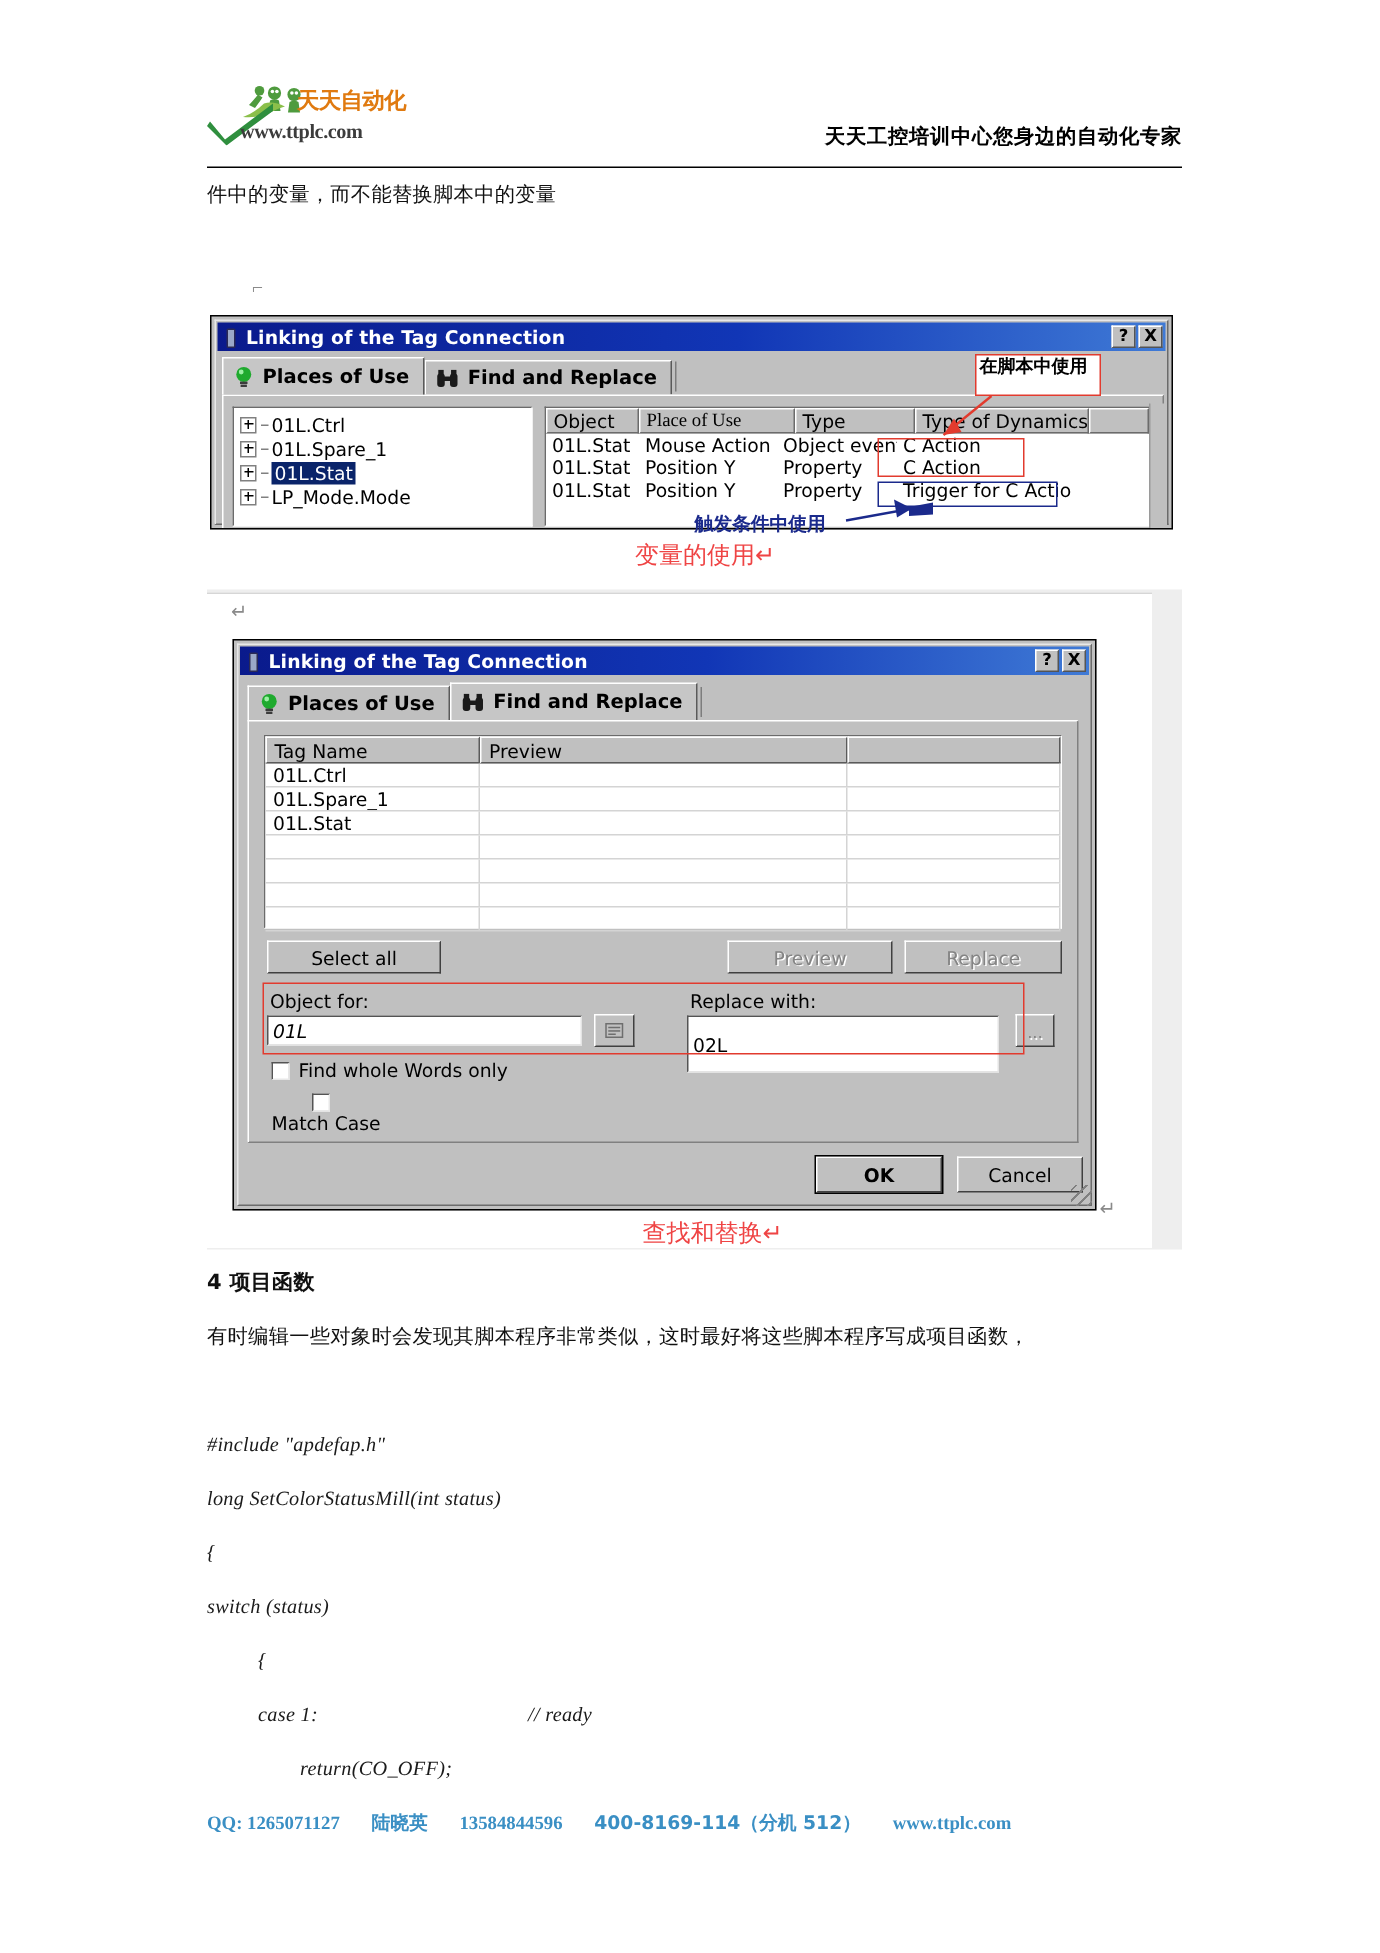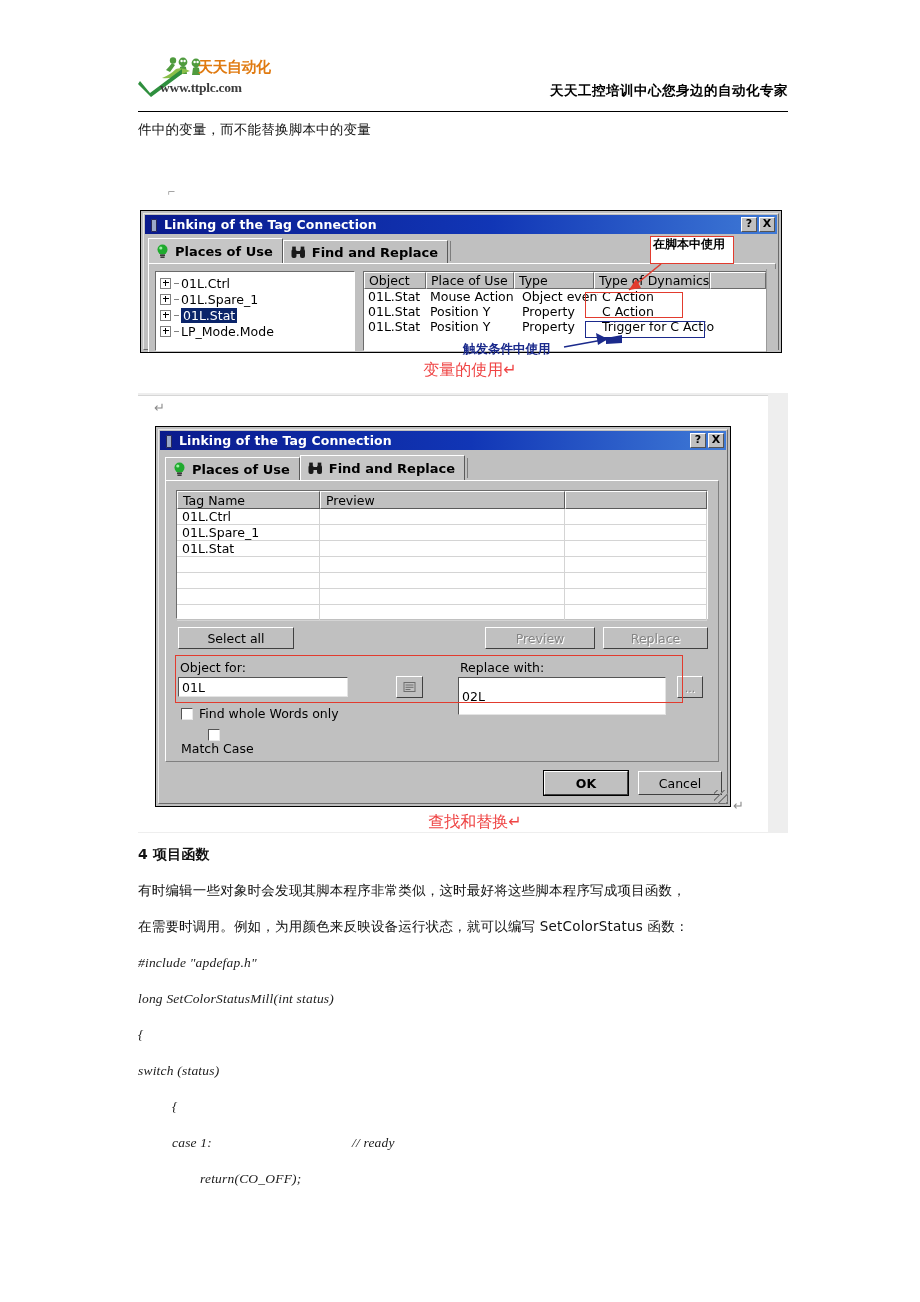--- a/index.html
+++ b/index.html
@@ -548,7 +548,7 @@
       <div class="lv" style="left:0; top:0; right:0; bottom:0; position:absolute;">
         <div class="lv-head">
           <div style="width:62px;">Object</div>
-          <div style="width:88px;">Place of Use</div>
+          <div style="width:104px;font-family:Liberation Serif, serif;">Place of Use</div>
           <div style="width:80px;">Type</div>
           <div style="width:116px;">Type of Dynamics</div>
           <div style="flex:1;"></div>

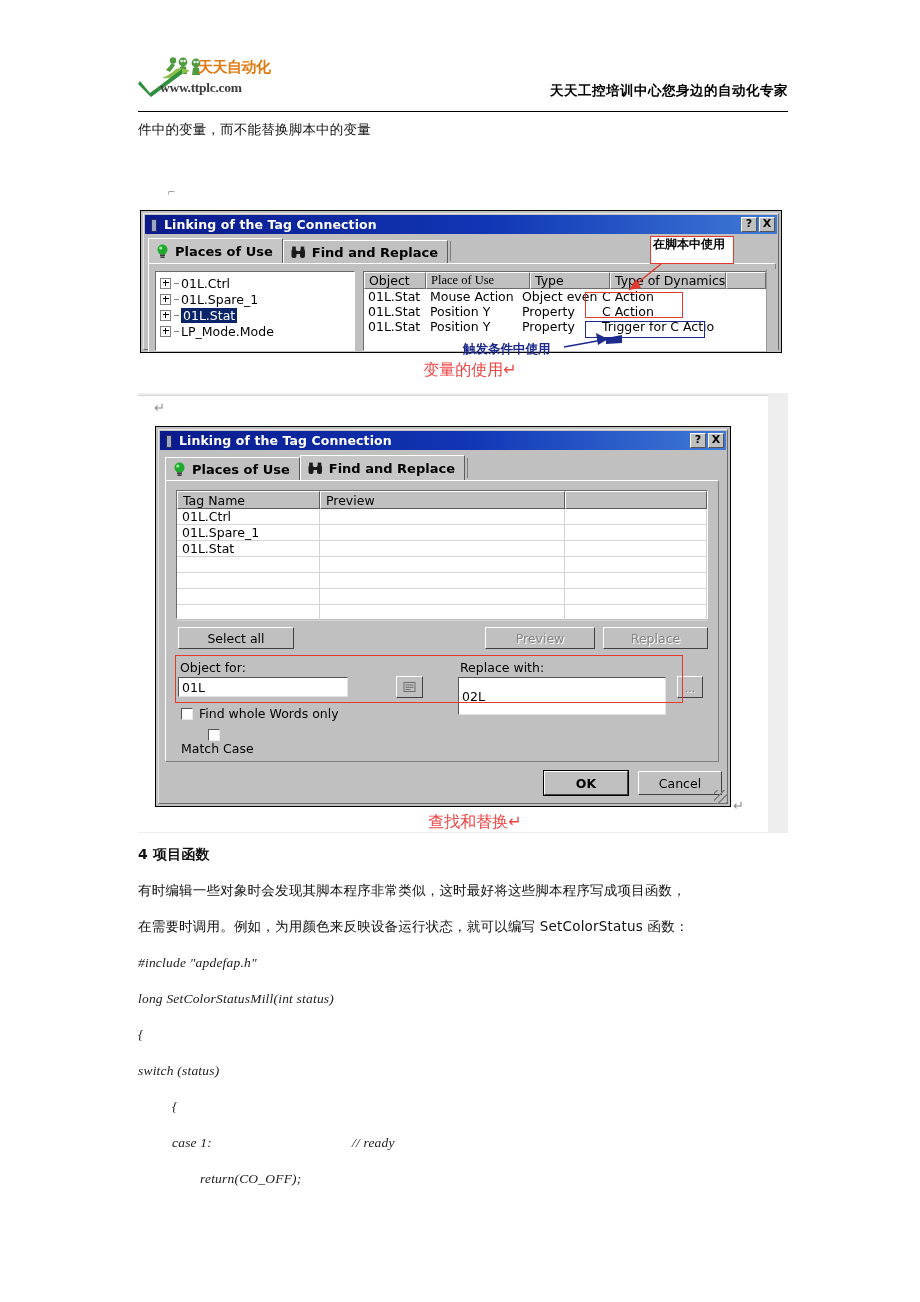--- a/index.html
+++ b/index.html
@@ -691,7 +691,7 @@
     <div class="btn disabled" style="left:447px; top:200px; width:105px; height:22px;">Replace</div>
 
     <div class="lbl" style="left:24px; top:233px;">Object for:</div>
-    <div class="field" style="left:22px; top:250px; width:170px; height:20px;">01L</div>
+    <div class="field" style="left:22px; top:250px; width:210px; height:20px;font-style:italic;">01L</div>
     <div class="btn" style="left:240px; top:249px; width:27px; height:22px;">
       <svg width="13" height="12" viewBox="0 0 13 12">
         <rect x="1" y="1.5" width="11" height="9" fill="none" stroke="#6e6e6e" stroke-width="1"></rect>

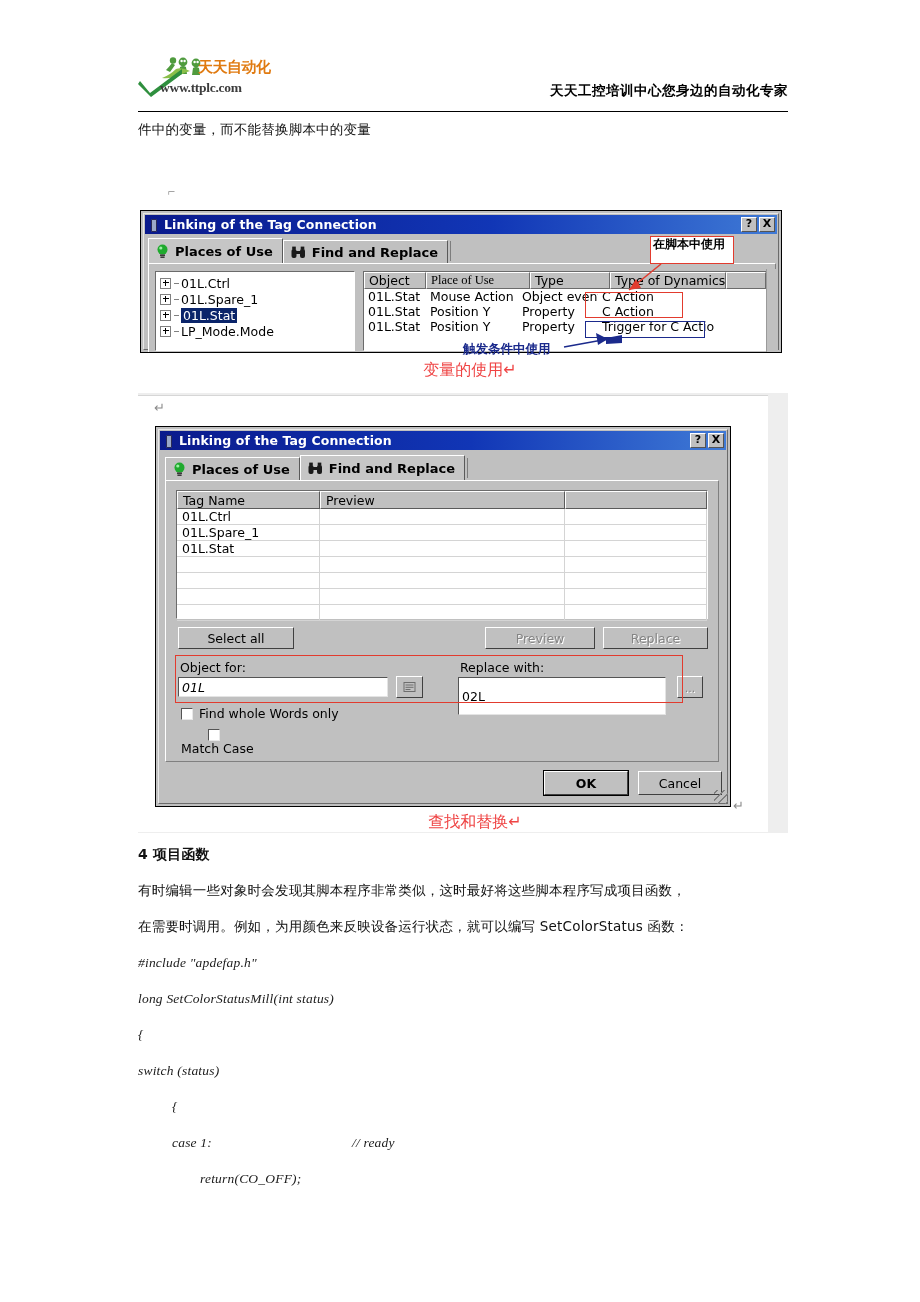--- a/index.html
+++ b/index.html
@@ -727,7 +727,6 @@
 
   <div class="ptext bold" style="left:138px; top:846px; font-size:14px;">4 项目函数</div>
   <div class="ptext" style="left:138px; top:882px;">有时编辑一些对象时会发现其脚本程序非常类似，这时最好将这些脚本程序写成项目函数，</div>
-  <div class="ptext" style="left:138px; top:918px;">在需要时调用。例如，为用颜色来反映设备运行状态，就可以编写 SetColorStatus 函数：</div>
 
   <div class="ptext ital" style="left:138px; top:955px;">#include "apdefap.h"</div>
   <div class="ptext ital" style="left:138px; top:991px;">long SetColorStatusMill(int status)</div>

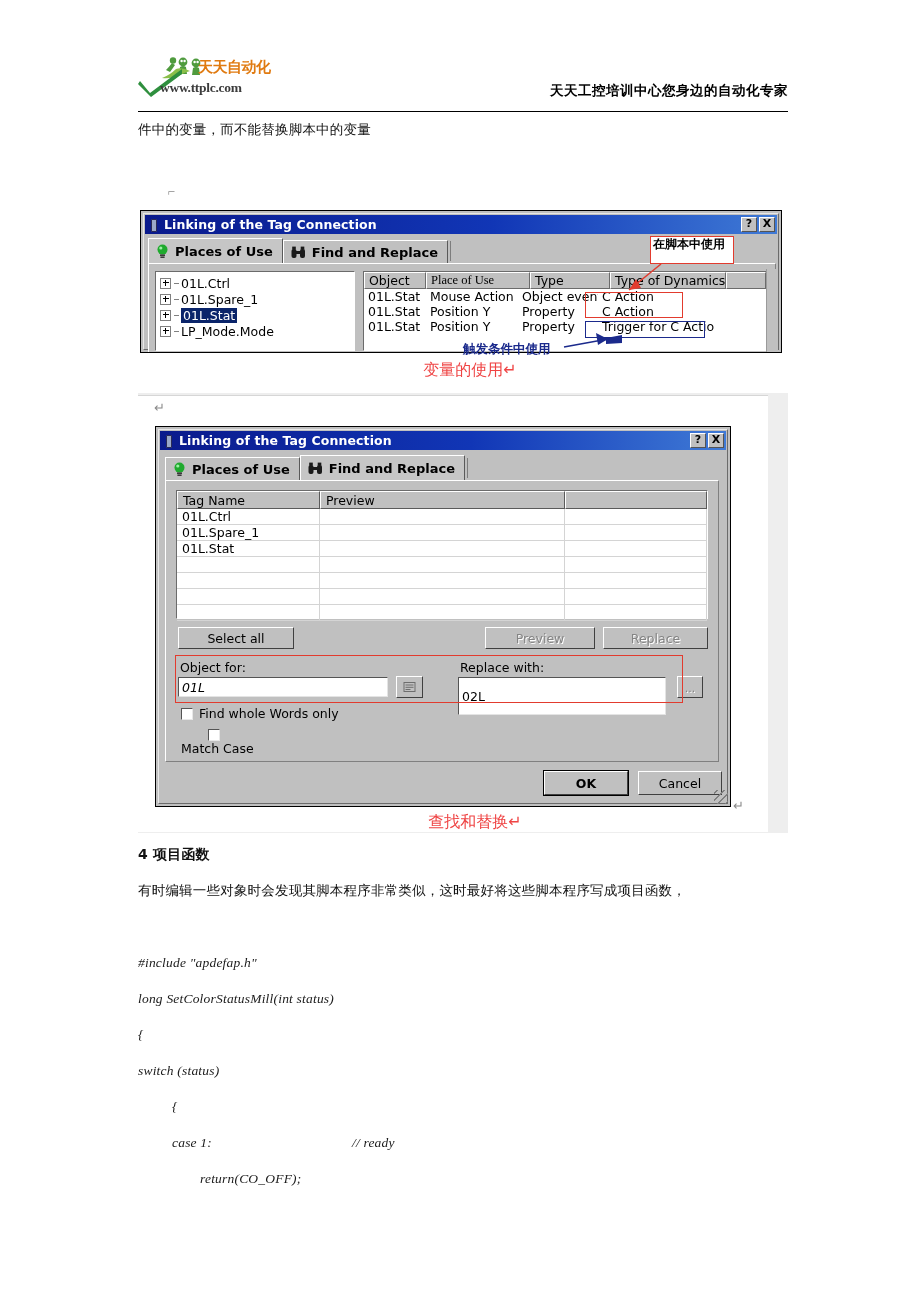--- a/index.html
+++ b/index.html
@@ -737,6 +737,13 @@
   <div class="ptext ital" style="left:352px; top:1135px;">// ready</div>
   <div class="ptext ital" style="left:200px; top:1171px;">return(CO_OFF);</div>
 
+  <div class="footer">
+    <span>QQ: 1265071127</span>
+    <span class="cn">陆晓英</span>
+    <span>13584844596</span>
+    <span class="cn">400-8169-114（分机 512）</span>
+    <span>www.ttplc.com</span>
+  </div>
 
 </div>
 

